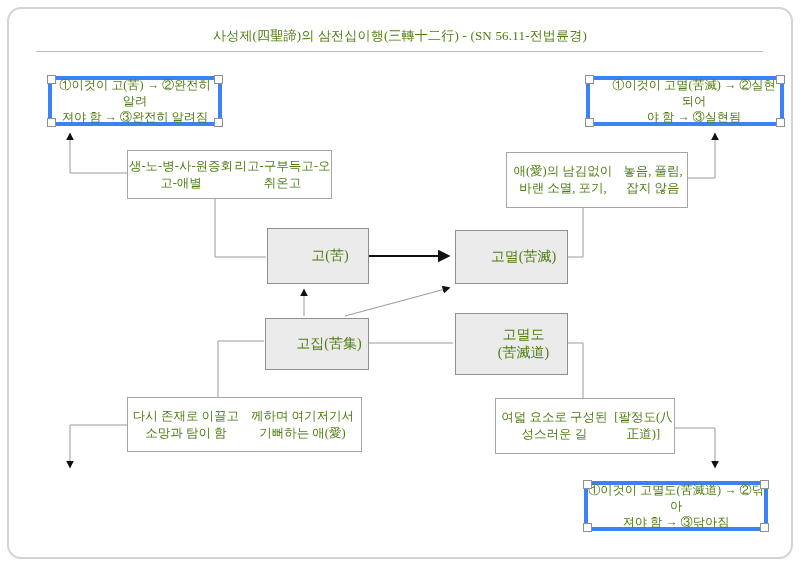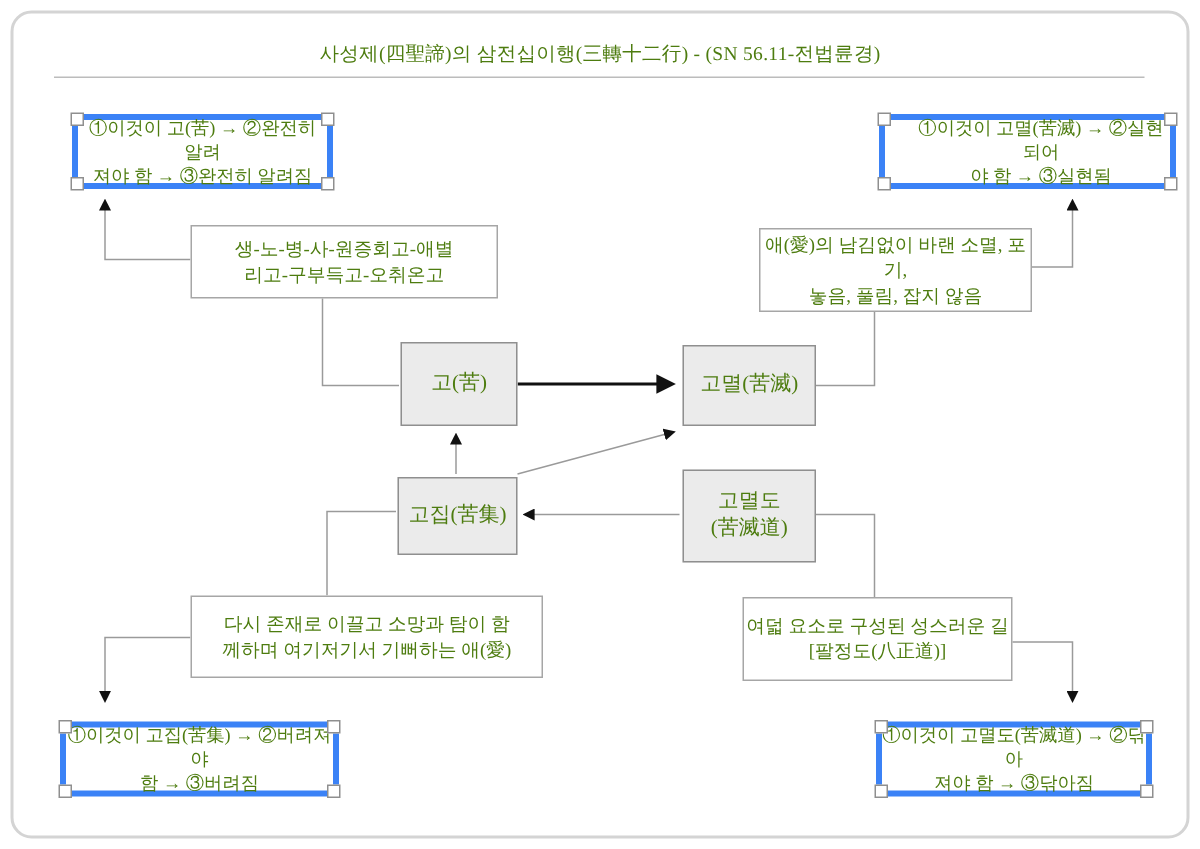--- a/index.html
+++ b/index.html
@@ -15,7 +15,7 @@
         display:flex;flex-direction:column;align-items:center;justify-content:center;
         font-size:14px;line-height:18px;text-align:center;}
   .wbox{position:absolute;background:#fff;border:1px solid #a6a6a6;
-        display:flex;flex-direction:column;align-items:center;justify-content:center;
+        display:flex;flex-direction:row;align-items:center;justify-content:center;
         font-size:12.5px;line-height:17px;text-align:center;}
   .rbox{position:absolute;background:#fff;border:4px solid #3b82f6;
         display:flex;flex-direction:column;align-items:center;justify-content:center;

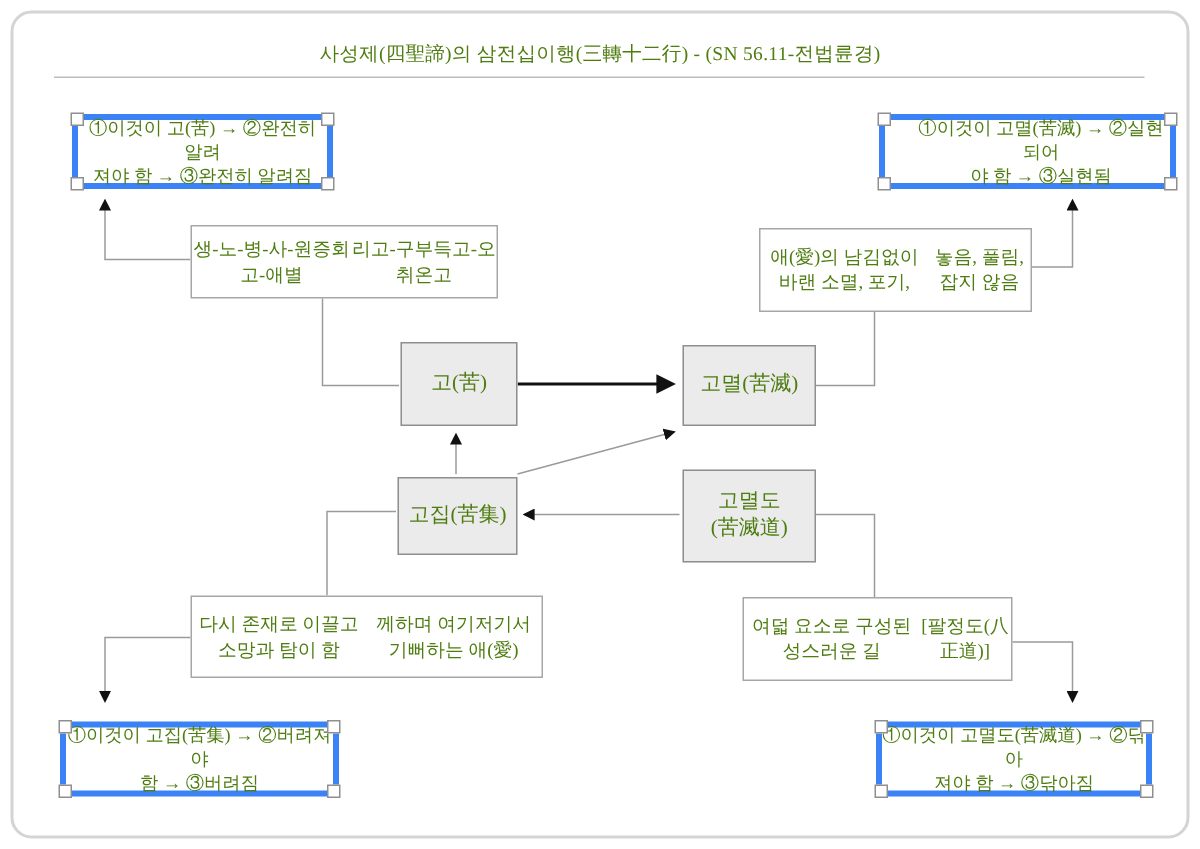--- a/index.html
+++ b/index.html
@@ -13,7 +13,7 @@
   .svglayer{position:absolute;left:0;top:0;width:800px;height:566px;pointer-events:none;}
   .node{position:absolute;background:#ebebeb;border:1px solid #8f8f8f;
         display:flex;flex-direction:column;align-items:center;justify-content:center;
-        font-size:14px;line-height:18px;text-align:center;}
+        font-size:14px;line-height:18px;text-align:center;padding-left:24px;}
   .wbox{position:absolute;background:#fff;border:1px solid #a6a6a6;
         display:flex;flex-direction:row;align-items:center;justify-content:center;
         font-size:12.5px;line-height:17px;text-align:center;}

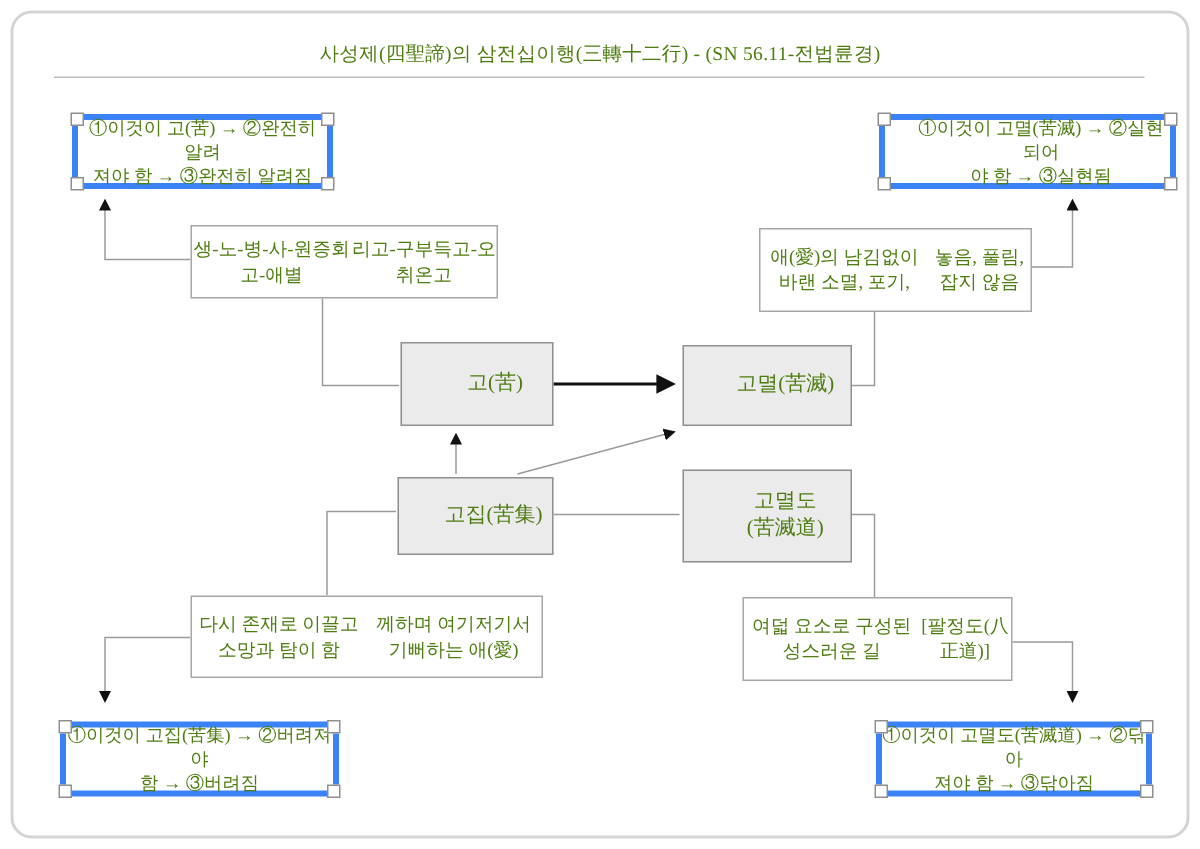--- a/index.html
+++ b/index.html
@@ -86,14 +86,6 @@
     <span>야 함 → ③실현됨</span>
   </div>
 
-  <div class="rbox" style="left:40px;top:481px;width:178px;height:42px;">
-    <span class="orn orn-tl"></span>
-    <span class="orn orn-tr"></span>
-    <span class="orn orn-bl"></span>
-    <span class="orn orn-br"></span>
-    <span>①이것이 고집(苦集) → ②버려져야</span>
-    <span>함 → ③버려짐</span>
-  </div>
 
   <div class="rbox" style="left:584px;top:481px;width:176px;height:42px;">
     <span class="orn orn-tl"></span>

